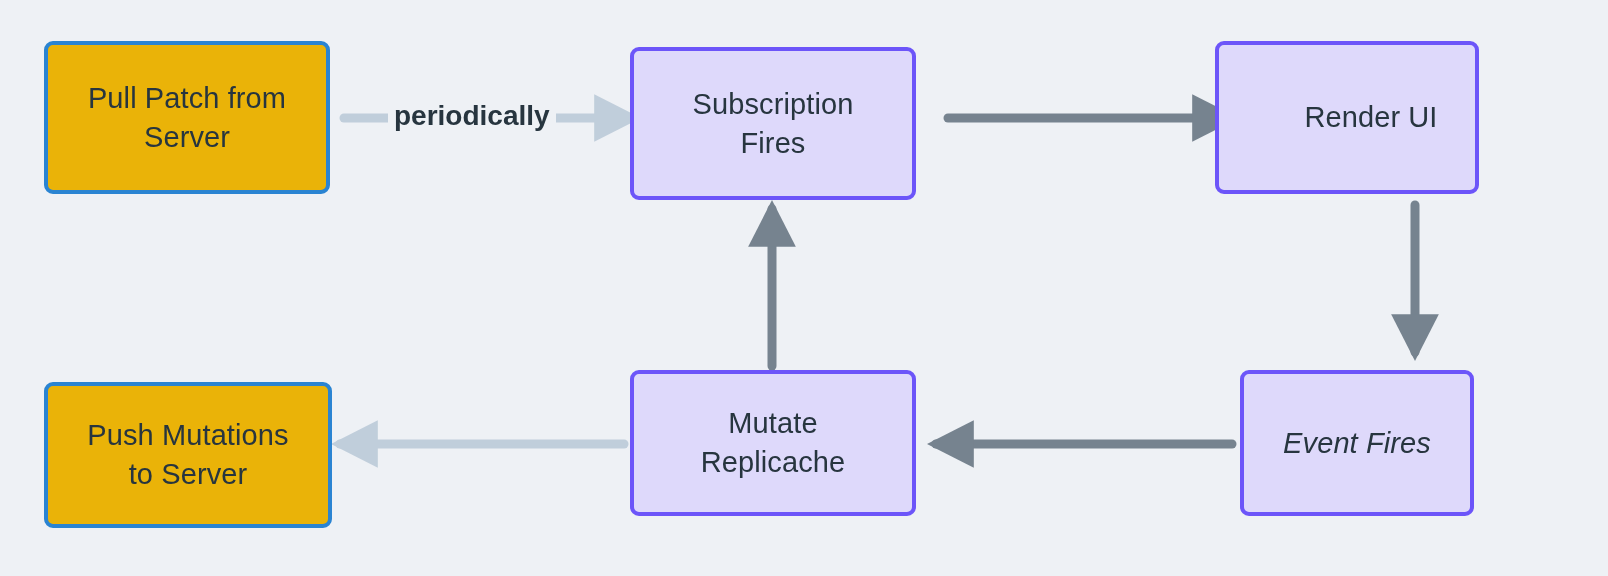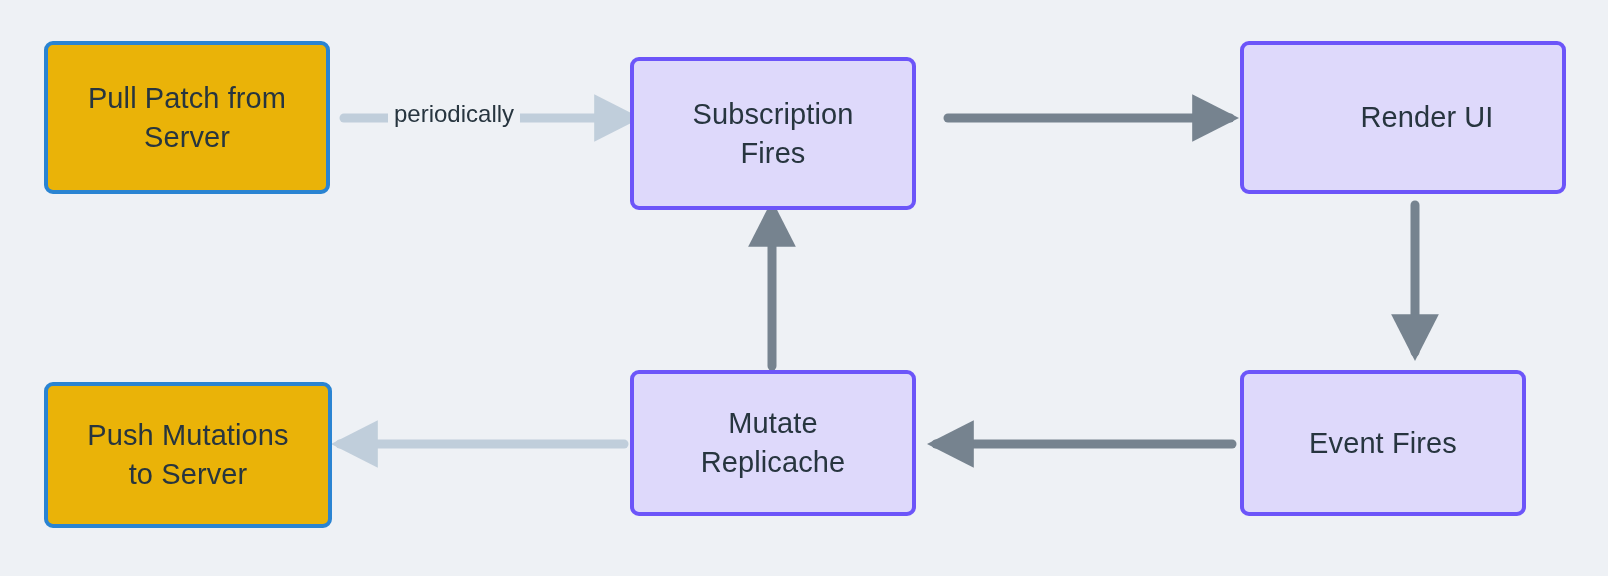--- a/index.html
+++ b/index.html
@@ -55,12 +55,13 @@
   .edge-label {
     position: absolute;
     color: #27353f;
-    font-size: 24px;
+    font-size: 28px;
     line-height: 1;
     white-space: nowrap;
     background: #eef1f5;
     padding: 2px 6px;
     z-index: 3;
+    font-weight: bold;
   }
   
   #node-pull      { left: 44px;   top: 41px;  width: 286px; height: 153px; }

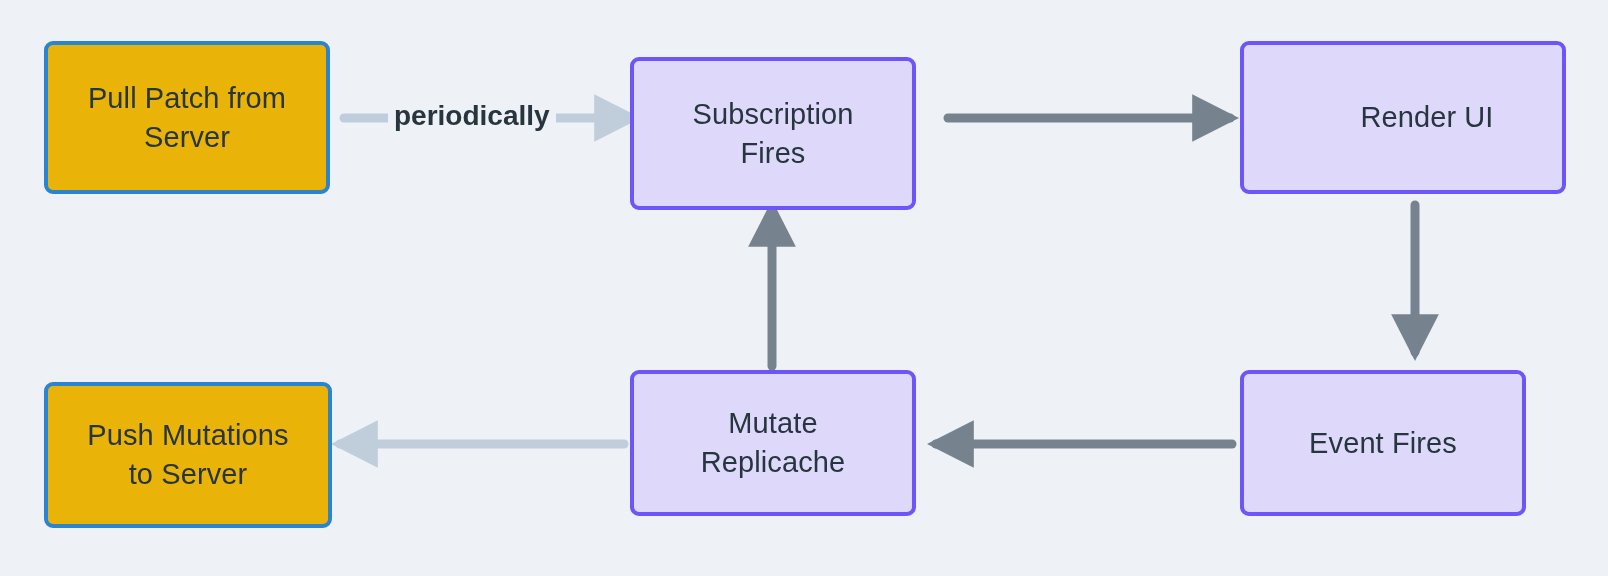--- a/index.html
+++ b/index.html
@@ -65,7 +65,7 @@
   }
   
   #node-pull      { left: 44px;   top: 41px;  width: 286px; height: 153px; }
-  #node-subscribe { left: 630px;  top: 57px;  width: 286px; height: 153px; }
+  #node-subscribe { left: 630px;  top: 47px;  width: 286px; height: 153px; }
   #node-render    { left: 1240px; top: 41px;  width: 326px; height: 153px; padding-left: 48px; }
   #node-push      { left: 44px;   top: 370px; width: 288px; height: 146px; margin-top: 12px; }
   #node-mutate    { left: 630px;  top: 370px; width: 286px; height: 146px; }

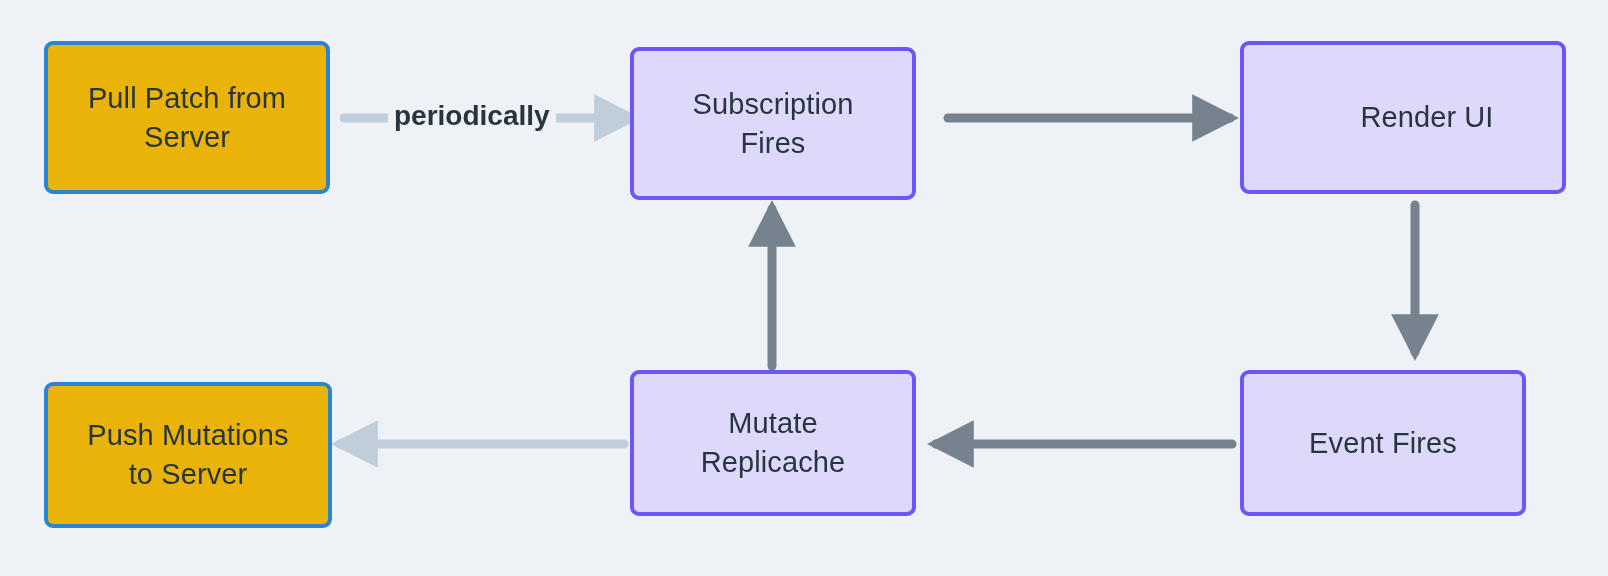--- a/index.html
+++ b/index.html
@@ -66,7 +66,7 @@
   
   #node-pull      { left: 44px;   top: 41px;  width: 286px; height: 153px; }
   #node-subscribe { left: 630px;  top: 47px;  width: 286px; height: 153px; }
-  #node-render    { left: 1240px; top: 41px;  width: 326px; height: 153px; padding-left: 48px; }
+  #node-render    { left: 1215px; top: 41px;  width: 264px; height: 153px; padding-left: 48px; }
   #node-push      { left: 44px;   top: 370px; width: 288px; height: 146px; margin-top: 12px; }
   #node-mutate    { left: 630px;  top: 370px; width: 286px; height: 146px; }
   #node-event     { left: 1240px; top: 370px; width: 286px; height: 146px; }

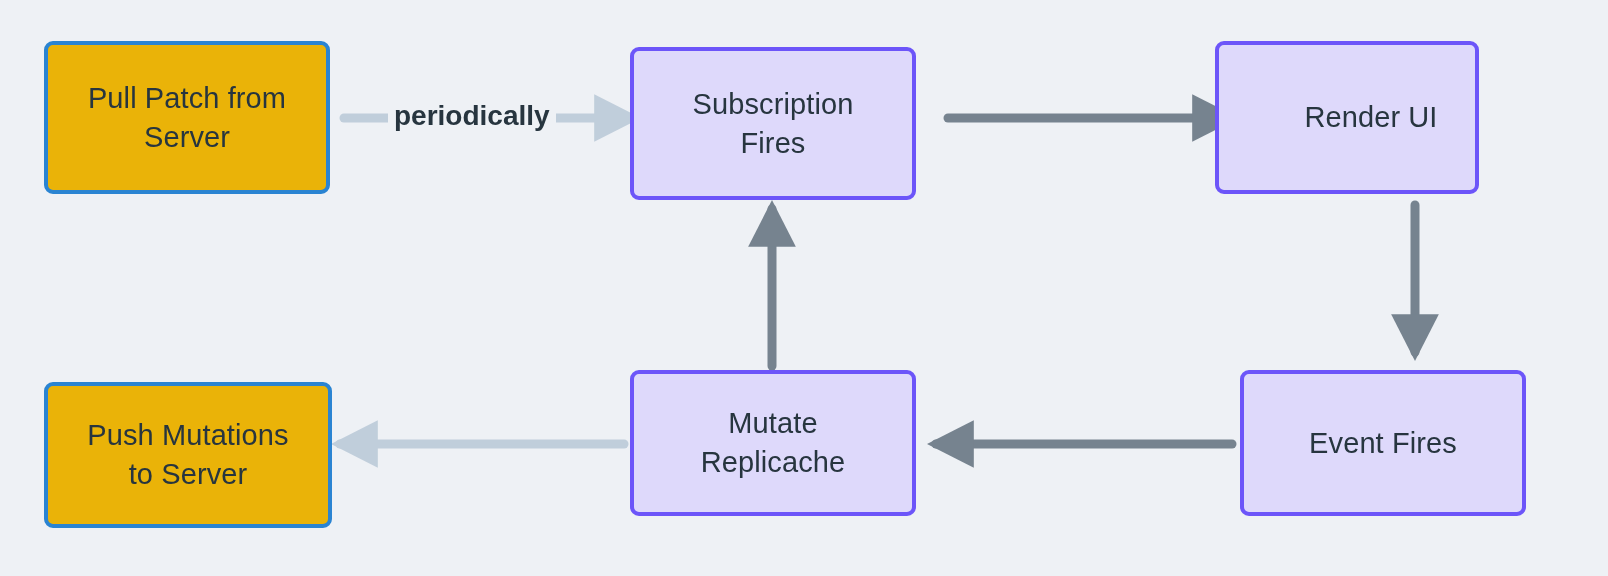--- a/index.html
+++ b/index.html
@@ -69,7 +69,7 @@
   #node-render    { left: 1215px; top: 41px;  width: 264px; height: 153px; padding-left: 48px; }
   #node-push      { left: 44px;   top: 370px; width: 288px; height: 146px; margin-top: 12px; }
   #node-mutate    { left: 630px;  top: 370px; width: 286px; height: 146px; }
-  #node-event     { left: 1240px; top: 370px; width: 286px; height: 146px; }
+  #node-event     { left: 1240px; top: 370px; width: 234px; height: 146px; font-style: italic; }
 
   #label-periodically { left: 388px; top: 100px; }
   #label-background   { left: 378px; top: 430px; }

